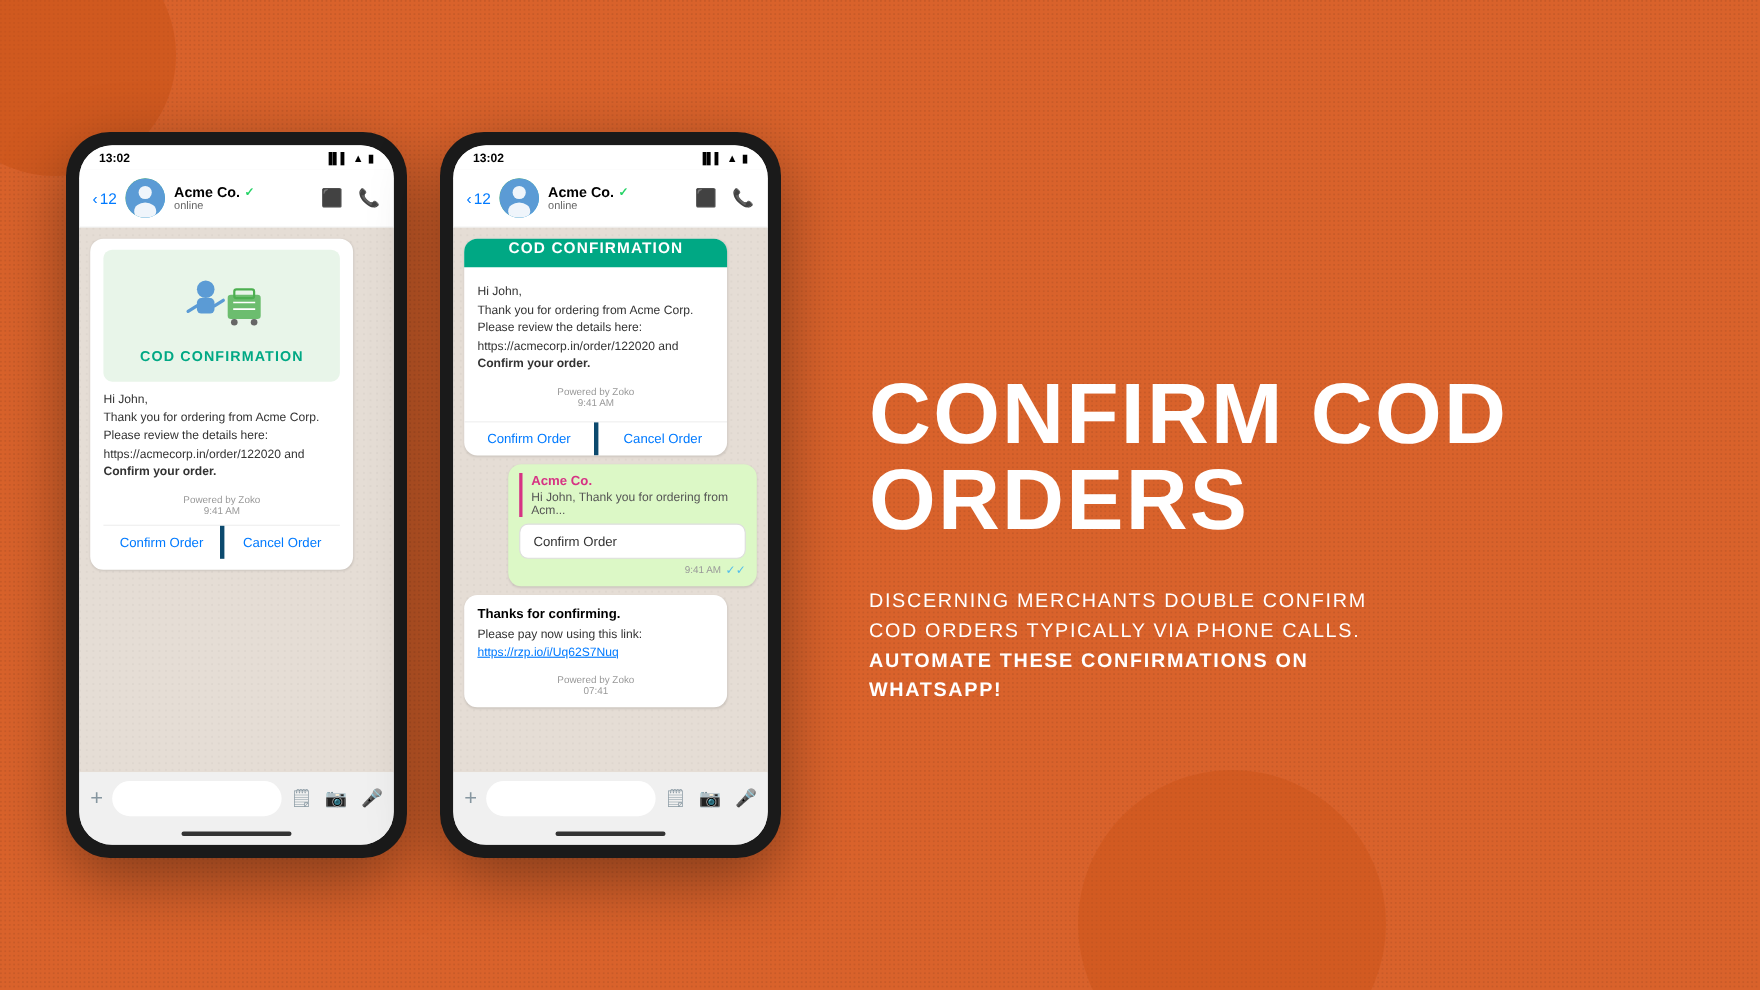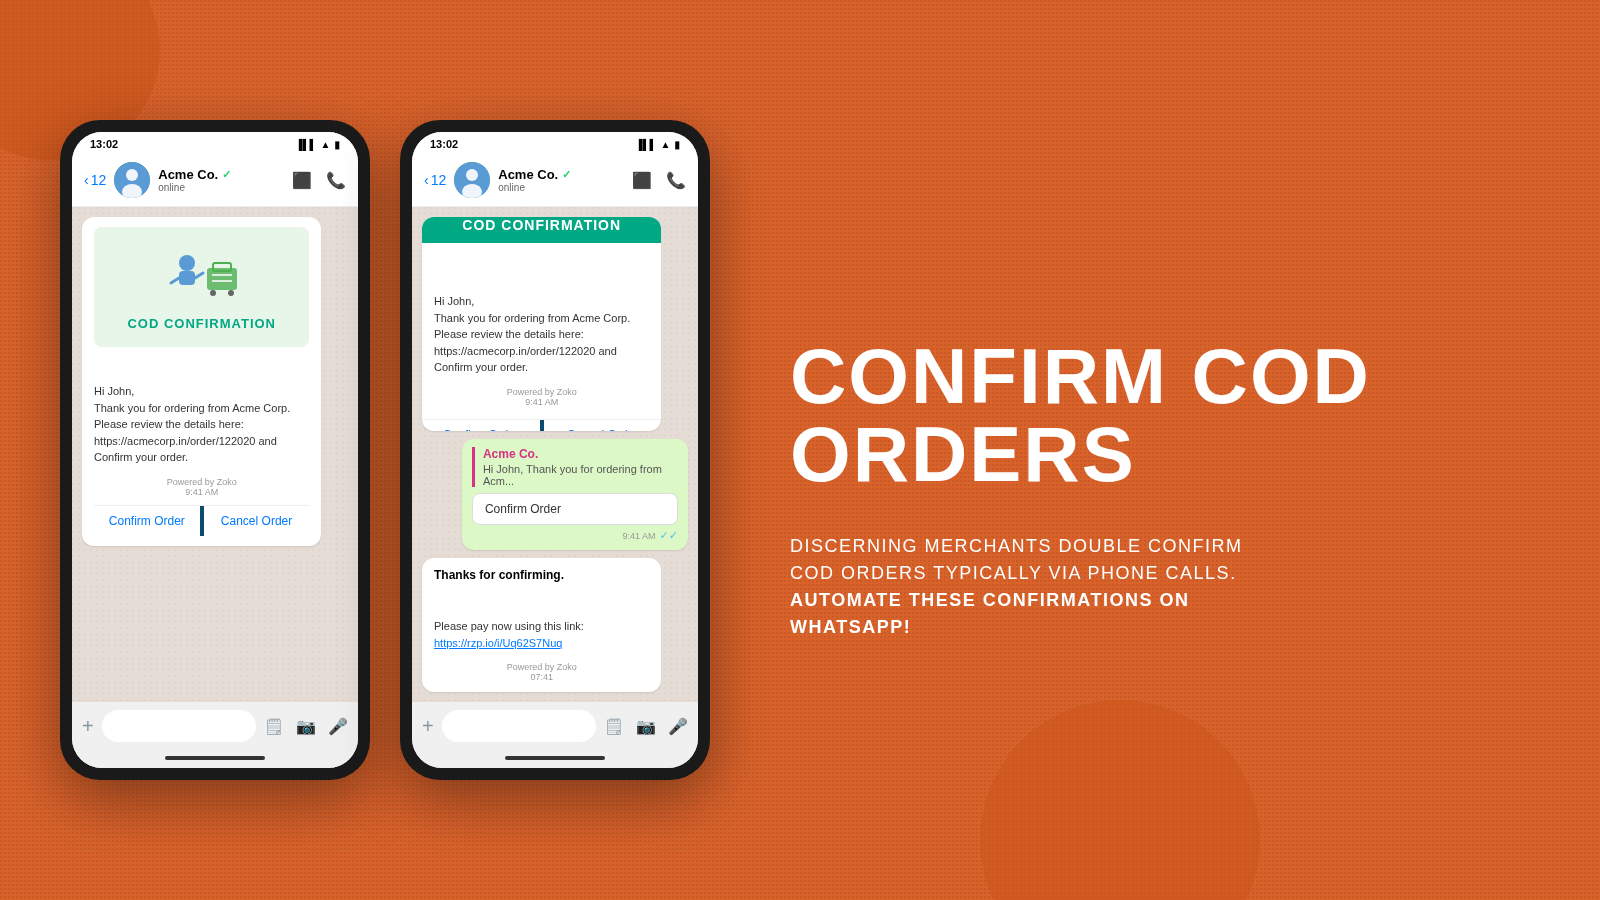--- a/index.html
+++ b/index.html
@@ -210,7 +210,6 @@
       font-size: 11px;
       line-height: 1.5;
       color: #333;
-      margin-top: 36px;
     }
 
     .msg-text b {

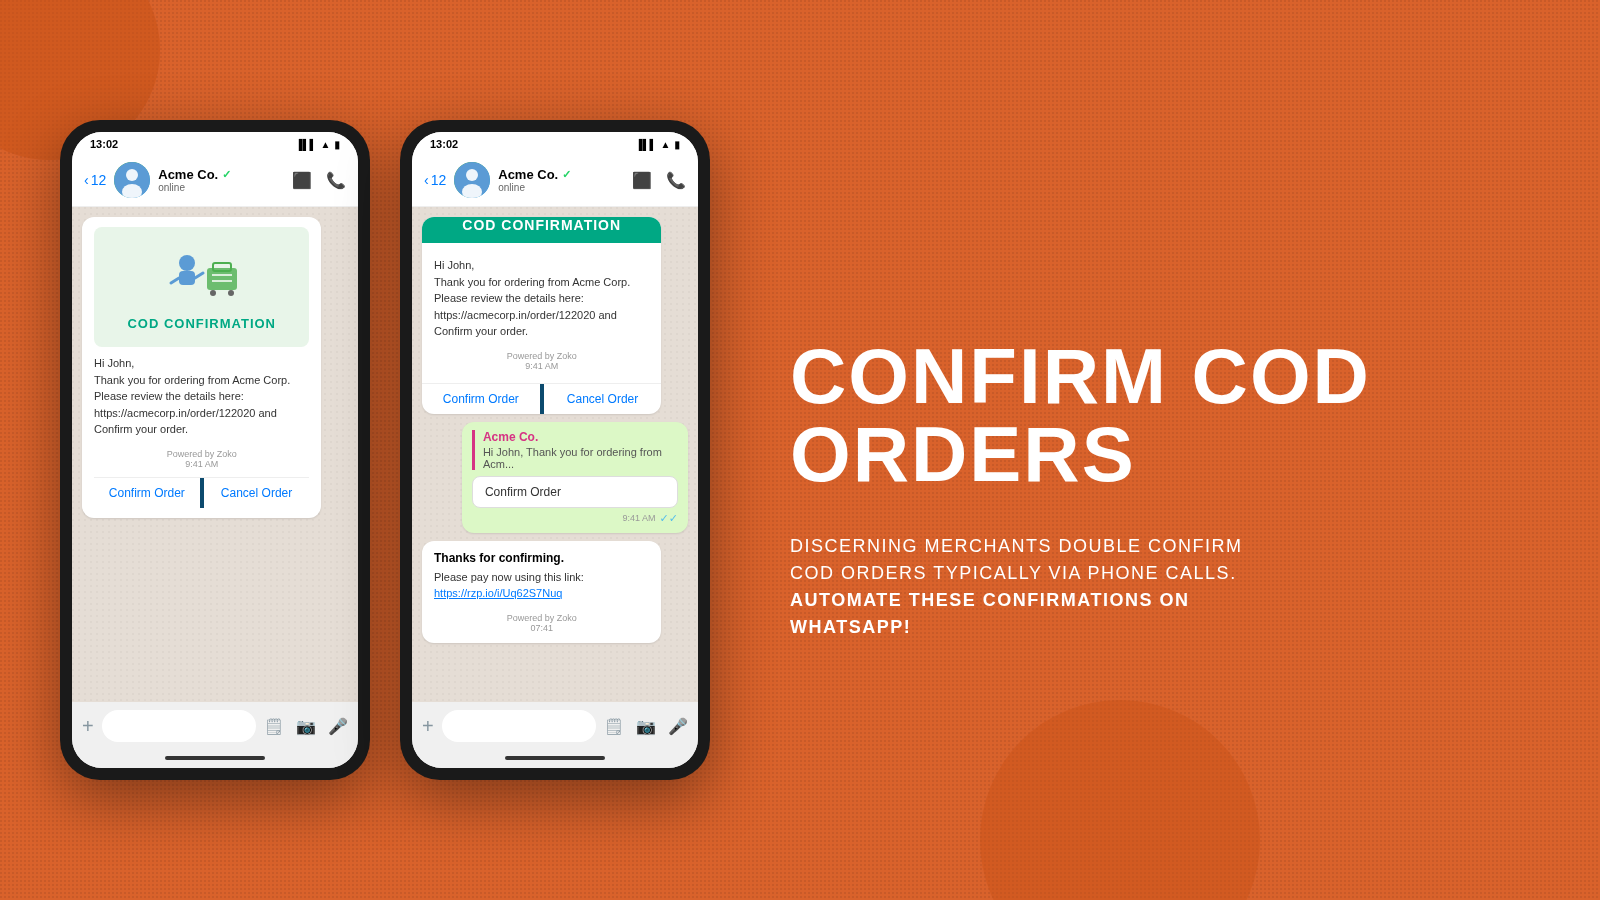--- a/index.html
+++ b/index.html
@@ -213,7 +213,7 @@
     }
 
     .msg-text b {
-      font-weight: 400;
+      font-weight: 700;
     }
 
     .msg-footer {

